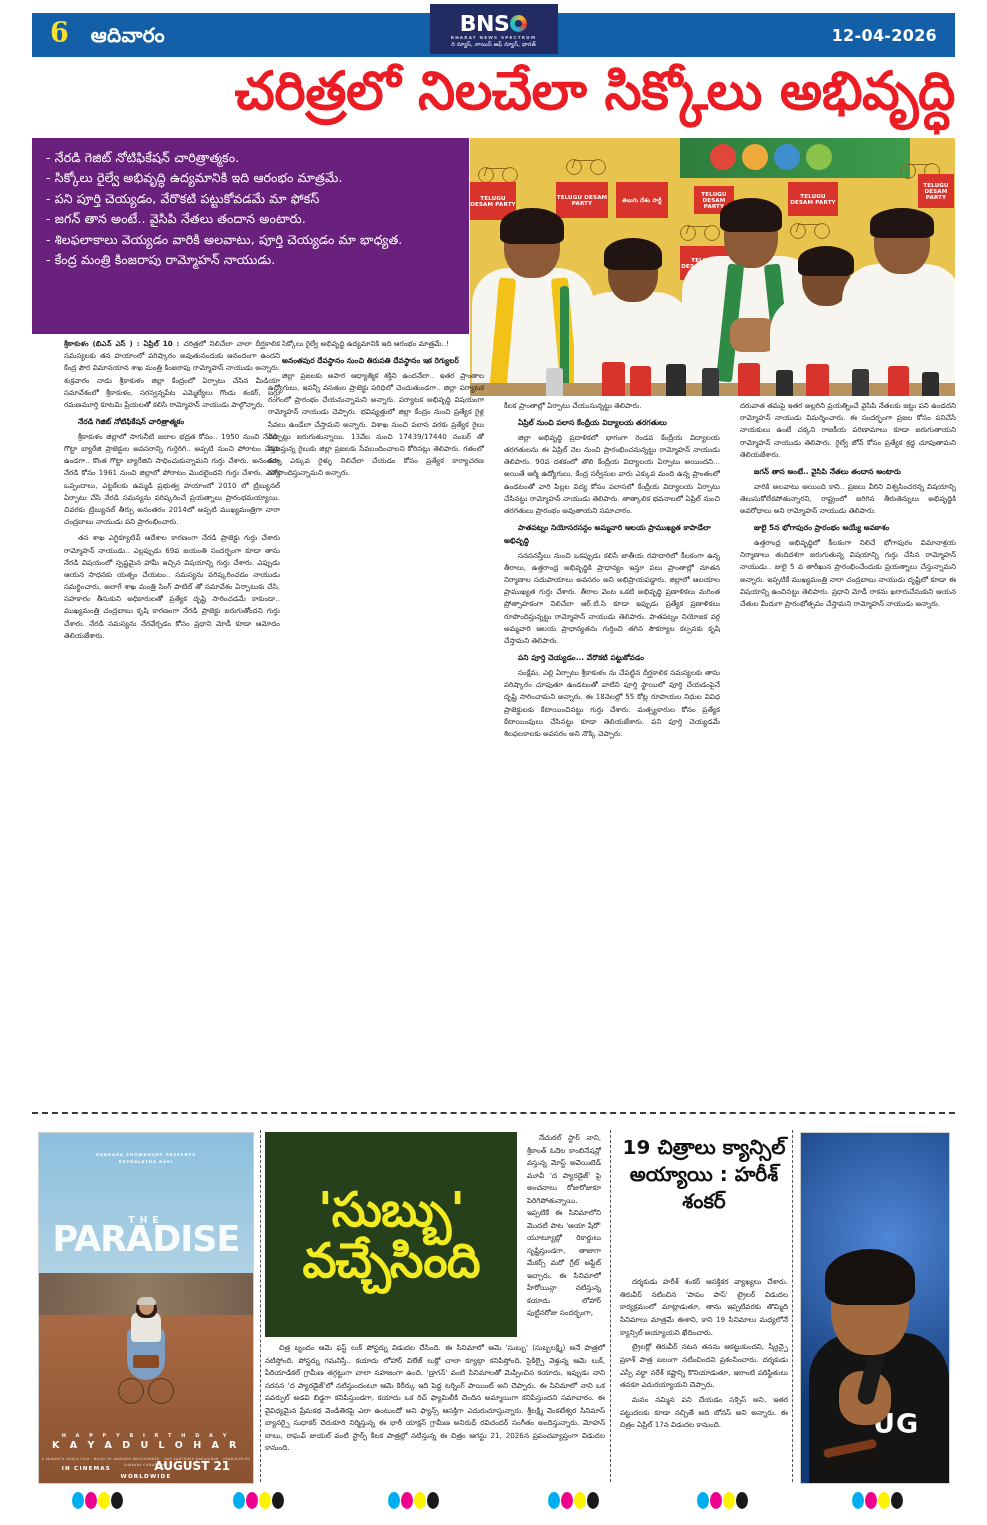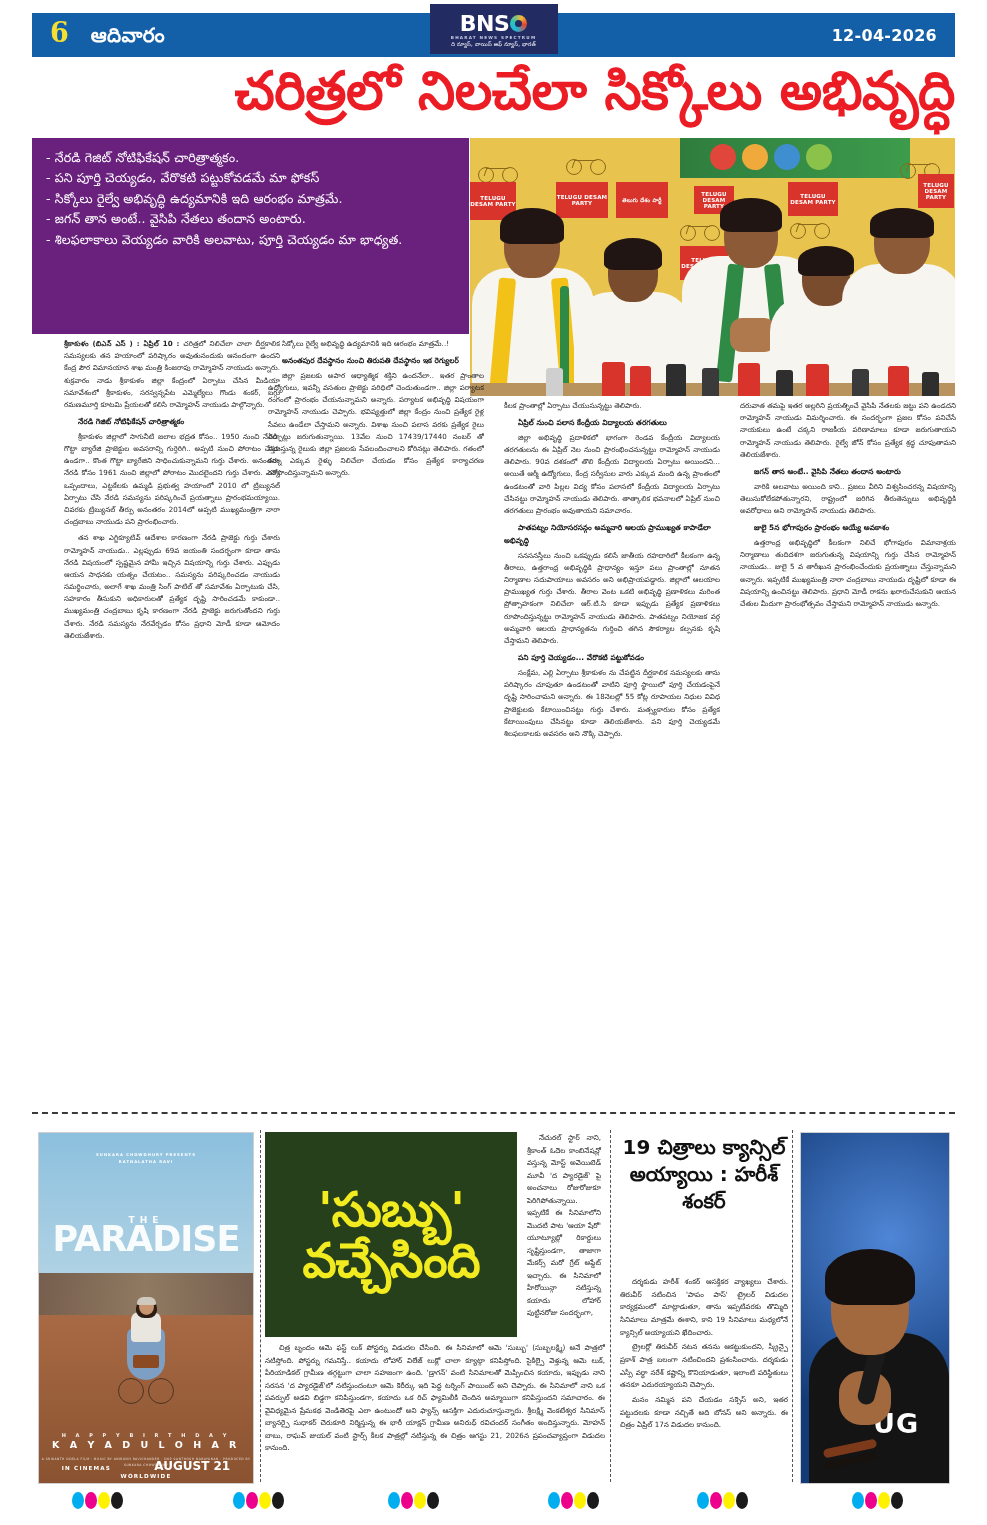--- a/index.html
+++ b/index.html
@@ -652,8 +652,8 @@
   <div class="bullets">
     <ul>
       <li>- నేరడి గెజిట్ నోటిఫికేషన్ చారిత్రాత్మకం.</li>
+      <li>- సిక్కోలు రైల్వే అభివృద్ధి ఉద్యమానికి ఇది ఆరంభం మాత్రమే.</li>
       <li>- పని పూర్తి చెయ్యడం, వేరొకటి పట్టుకోవడమే మా ఫోకస్</li>
-      <li>- సిక్కోలు రైల్వే అభివృద్ధి ఉద్యమానికి ఇది ఆరంభం మాత్రమే.</li>
       <li>- జగన్ తాన అంటే.. వైసిపి నేతలు తందాన అంటారు.</li>
       <li>- శిలఫలాకాలు వెయ్యడం వారికి అలవాటు, పూర్తి చెయ్యడం మా భాధ్యత.</li>
     </ul>

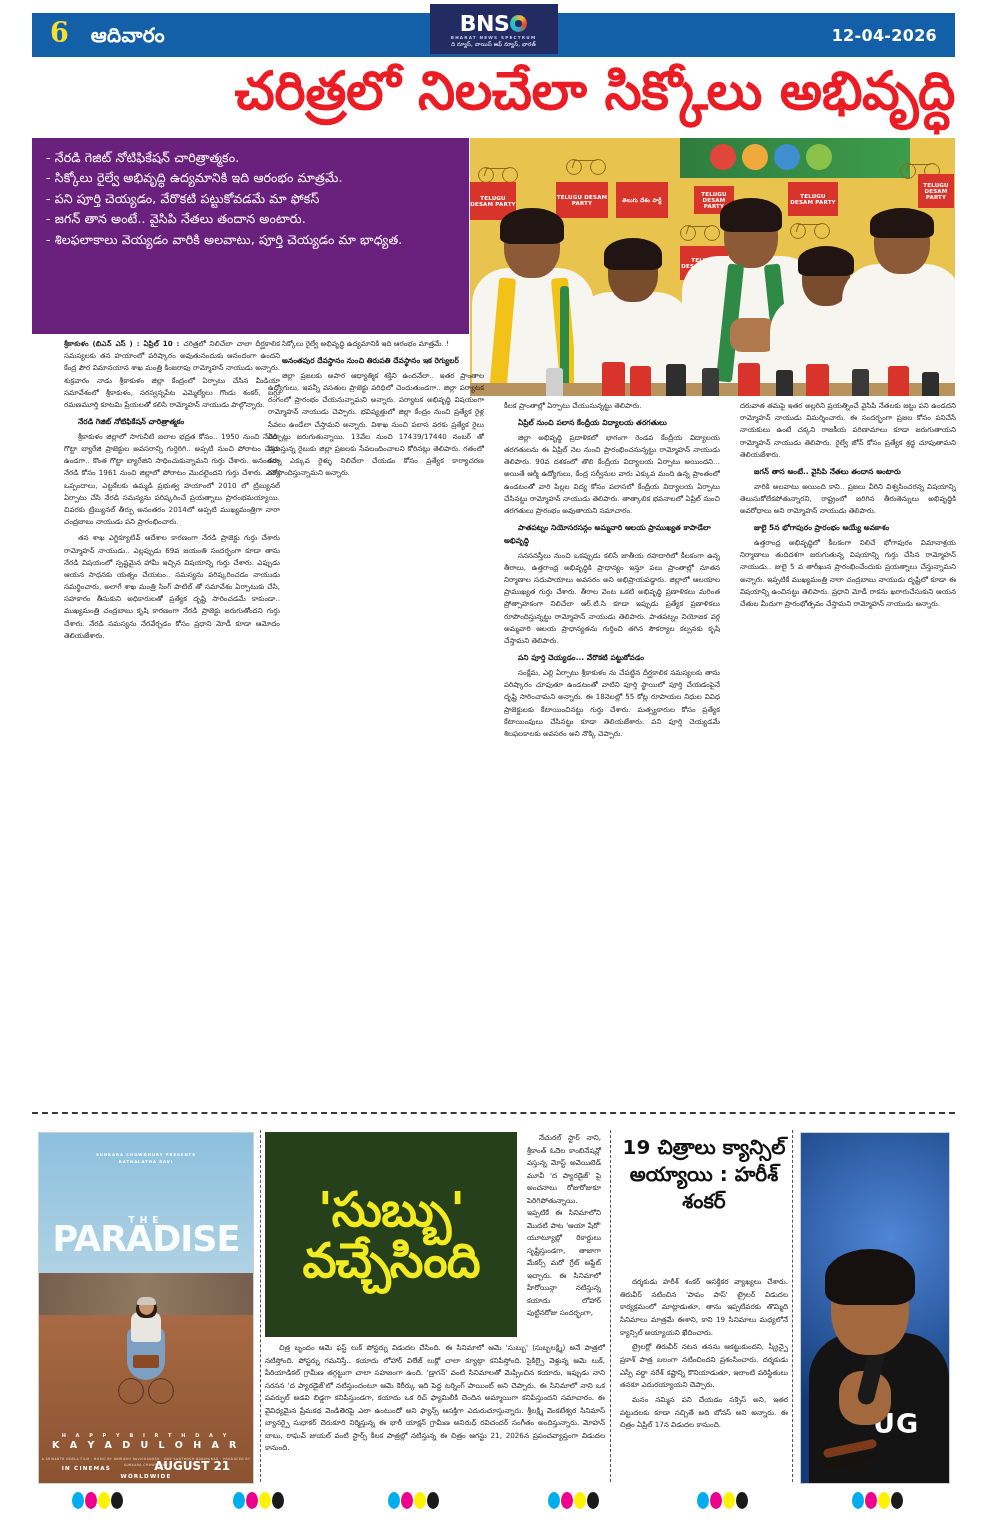--- a/index.html
+++ b/index.html
@@ -656,6 +656,7 @@
       <li>- పని పూర్తి చెయ్యడం, వేరొకటి పట్టుకోవడమే మా ఫోకస్</li>
       <li>- జగన్ తాన అంటే.. వైసిపి నేతలు తందాన అంటారు.</li>
       <li>- శిలఫలాకాలు వెయ్యడం వారికి అలవాటు, పూర్తి చెయ్యడం మా భాధ్యత.</li>
+      <li>- కేంద్ర మంత్రి కింజరాపు రామ్మోహన్ నాయుడు.</li>
     </ul>
   </div>
 

